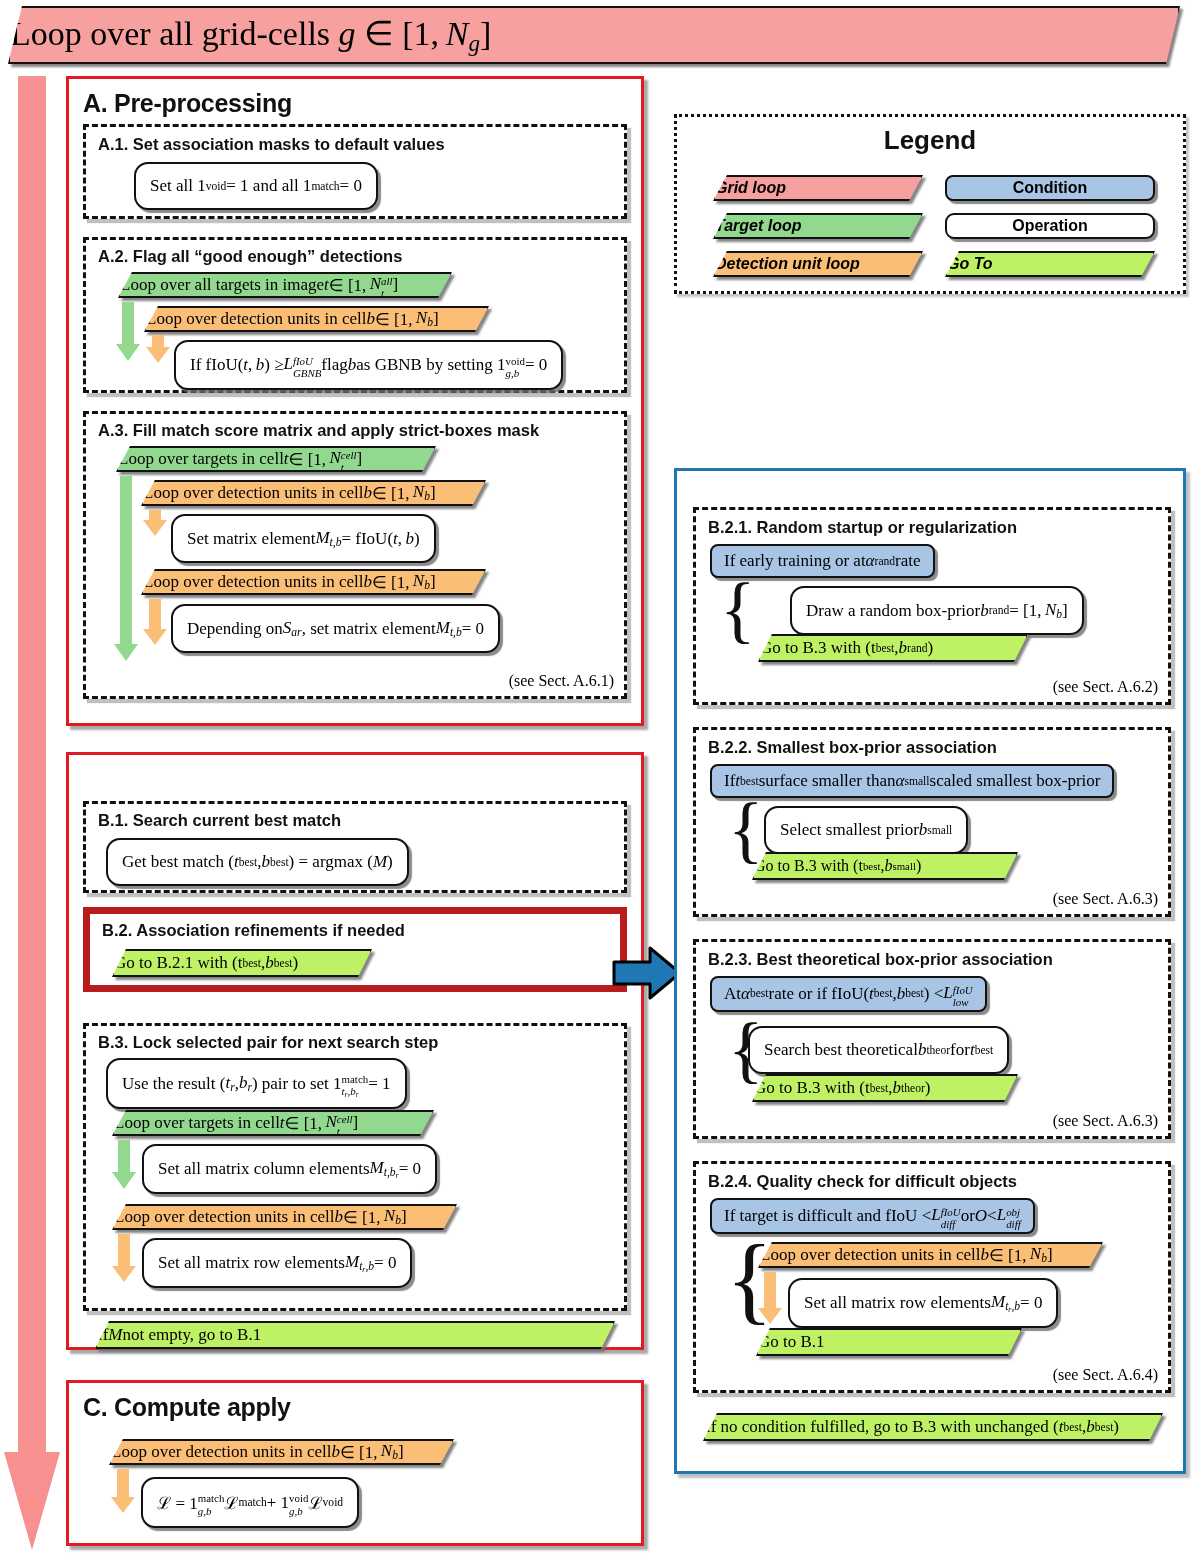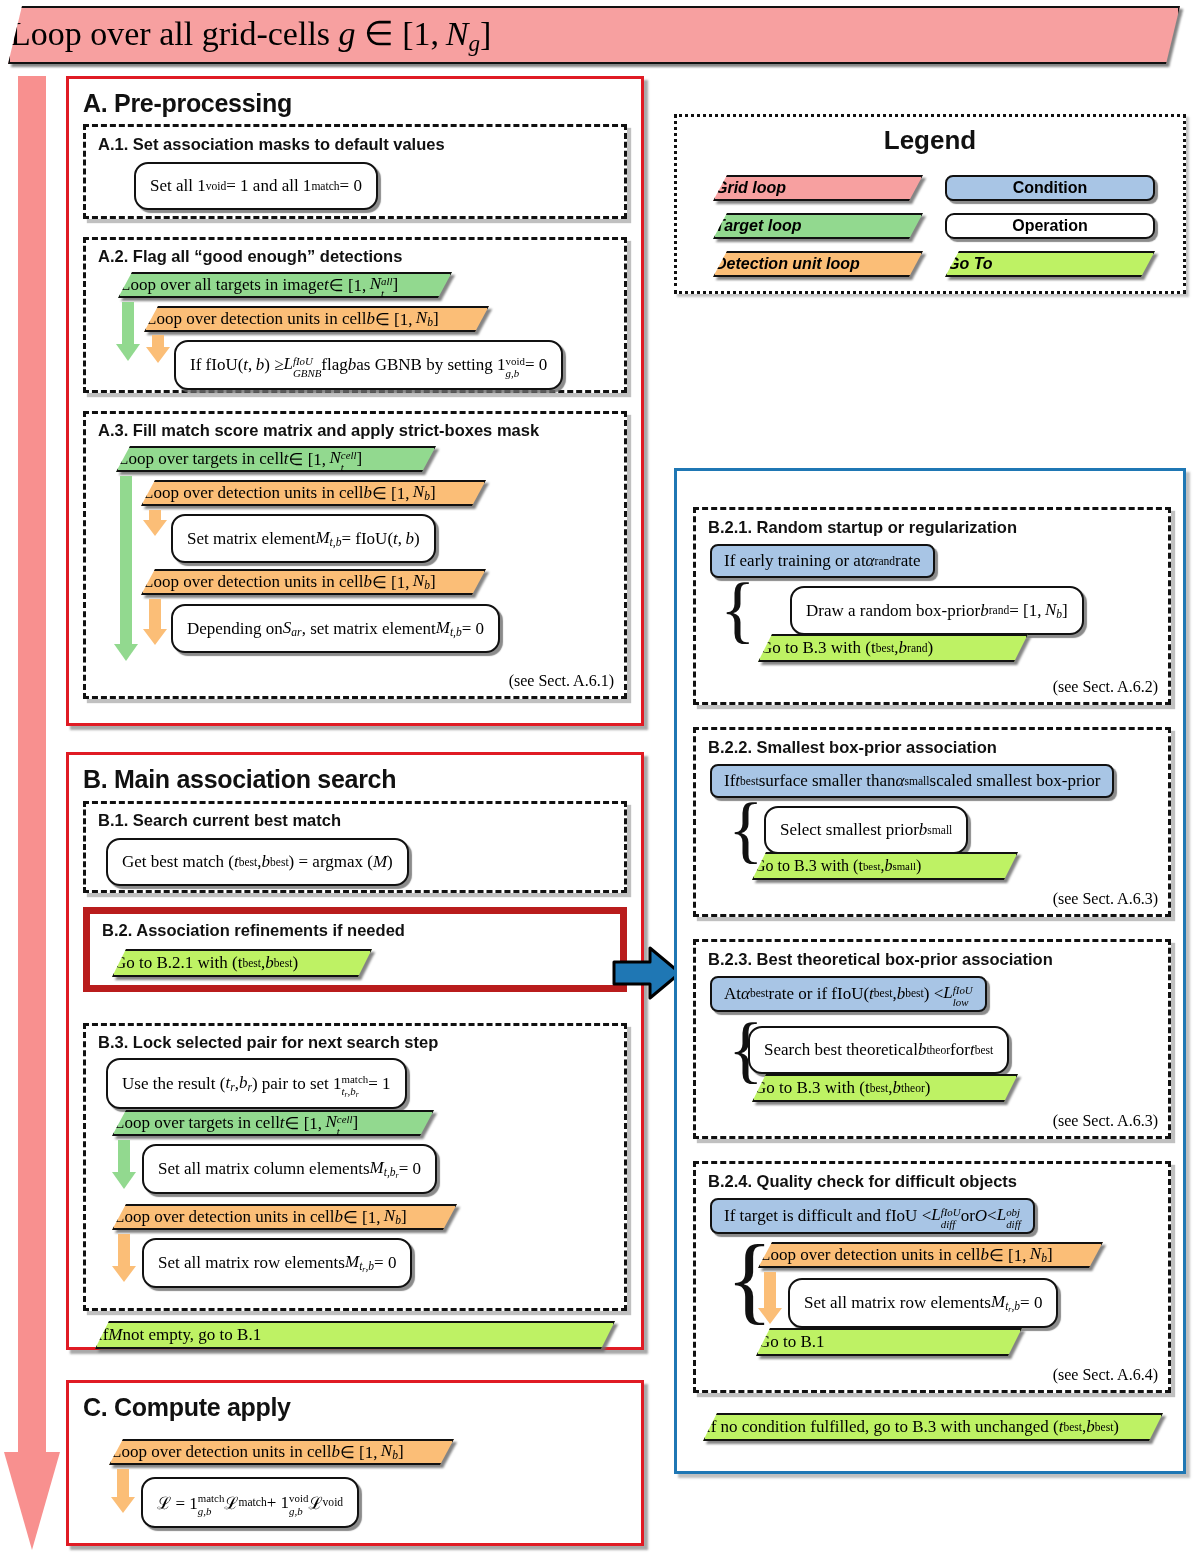--- a/index.html
+++ b/index.html
@@ -214,7 +214,6 @@
 </div>
 
 <div class="sec" style="left:66px; top:752px; width:578px; height:598px;">
-  <div class="sec-title" style="position:absolute; left:14px; top:10px;">B. Main association search</div>
 
   <div class="sub" style="left:14px; top:46px; width:544px; height:92px;">
     <div class="sub-title" style="position:absolute; left:12px; top:7px;">B.1. Search current best match</div>

